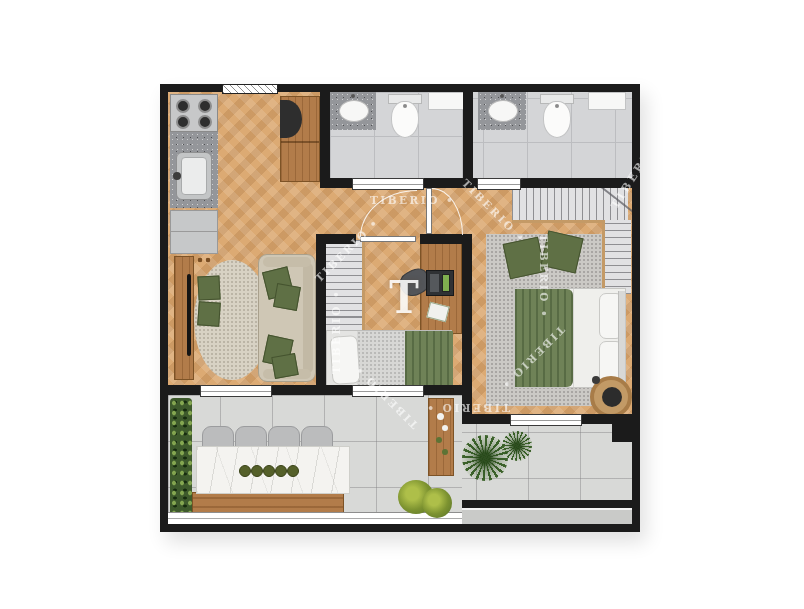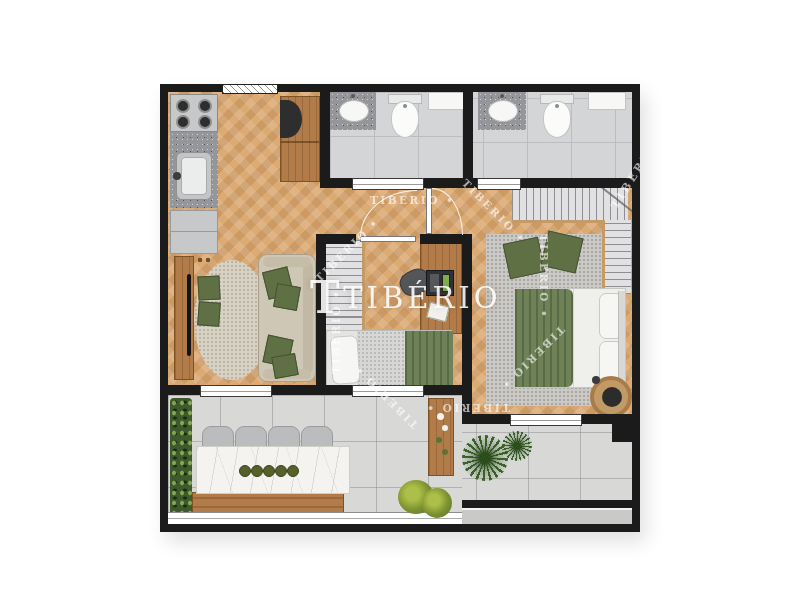--- a/index.html
+++ b/index.html
@@ -250,7 +250,6 @@
     </div>
     <div class="wm-logo">
       <span class="mark">T</span>
-      <span class="brand">TIBÉRIO</span>
     </div>
     <div class="wm-diag" style="left:432px;top:78px;transform:rotate(-58deg);">TIBERIO •</div>
   </div>

